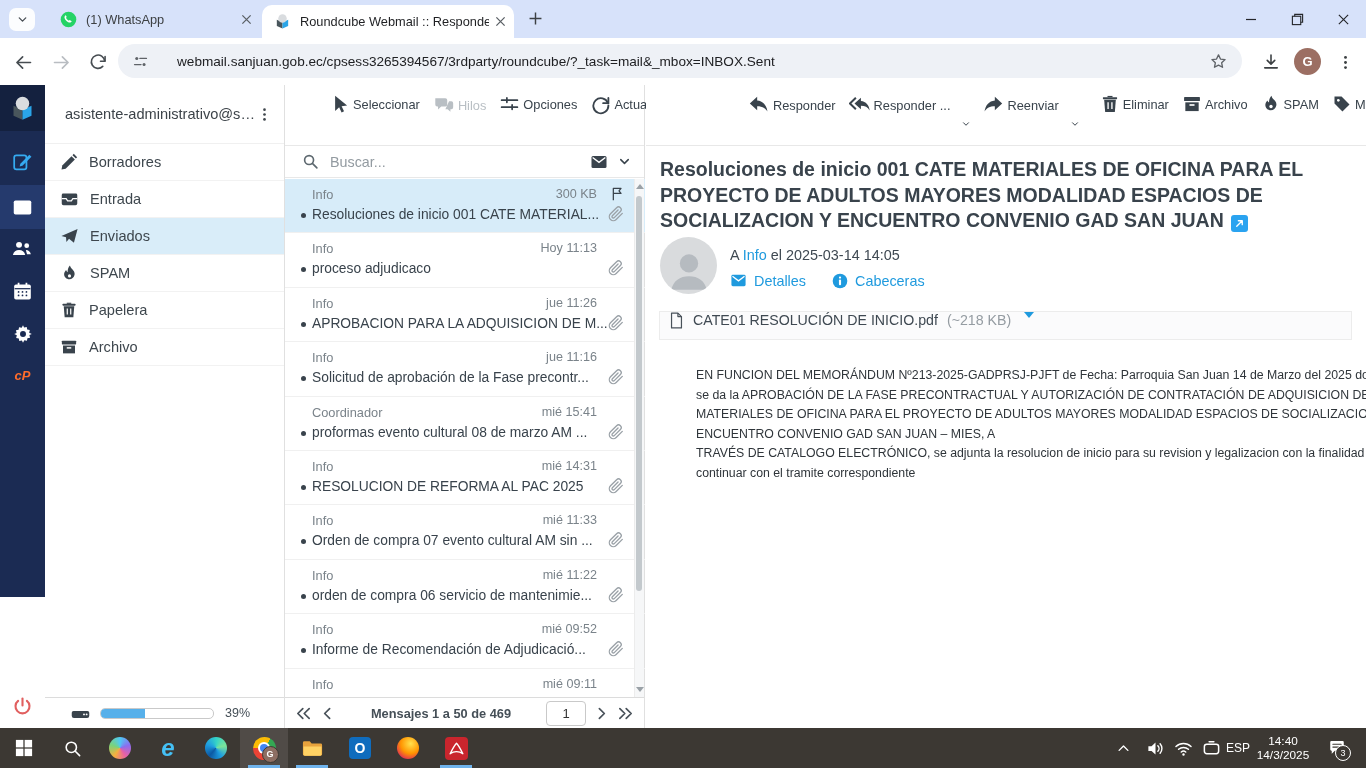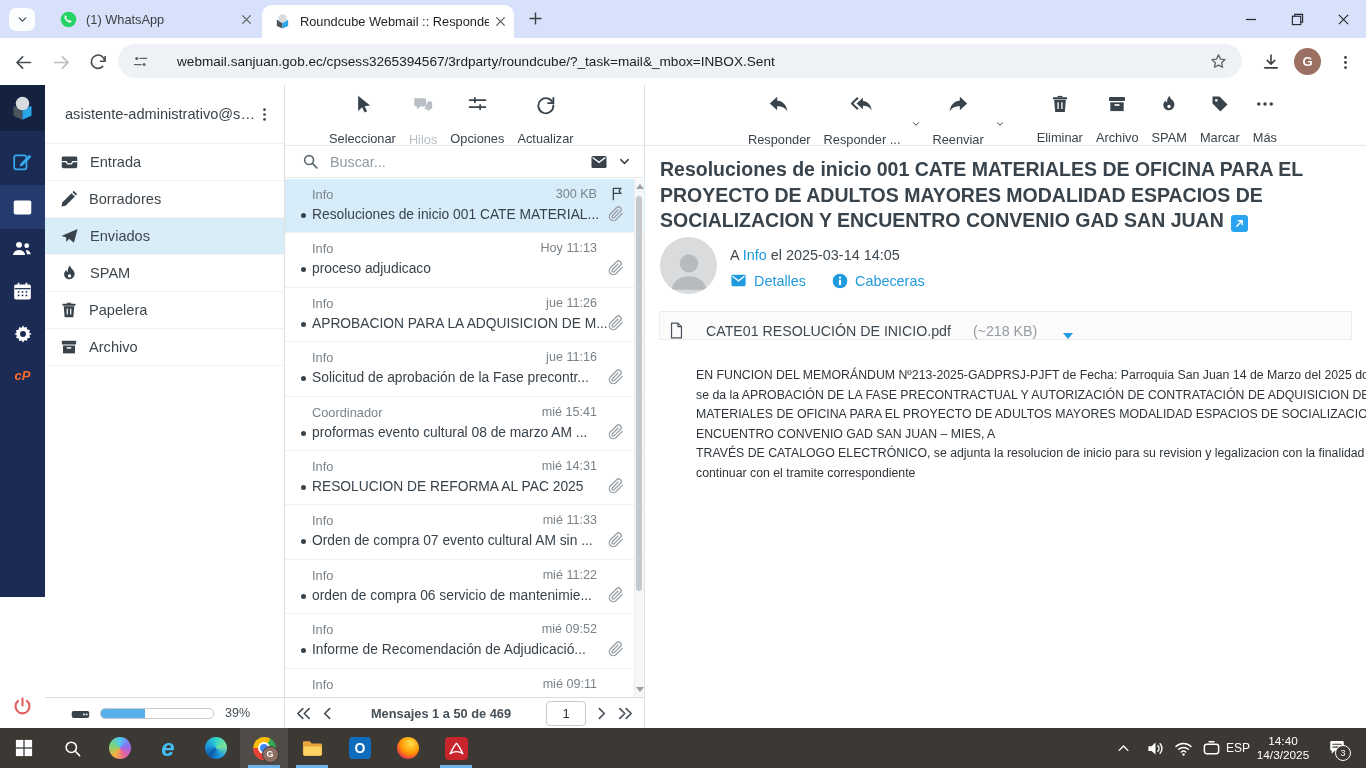--- a/index.html
+++ b/index.html
@@ -55,7 +55,7 @@
   #listpane{position:absolute;left:285px;top:0;width:360px;height:643px;background:#fff;border-right:1px solid #e0e0e0;box-sizing:border-box;}
   .ltoolbar{height:61px;border-bottom:1px solid #e8e8e8;display:flex;align-items:flex-start;
             padding:9px 0 0 42px;gap:9px;box-sizing:border-box;}
-  .tbtn{display:flex;flex-direction:column;align-items:center;gap:16px;color:#39434c;background:none;border:none;
+  .tbtn{display:flex;flex-direction:row;align-items:center;gap:3px;color:#39434c;background:none;border:none;
         font-family:inherit;font-size:12.8px;padding:0 2px;position:relative;}
   .tbtn .lbl{white-space:nowrap;}
   .tbtn.off{color:#b9bfc4;}

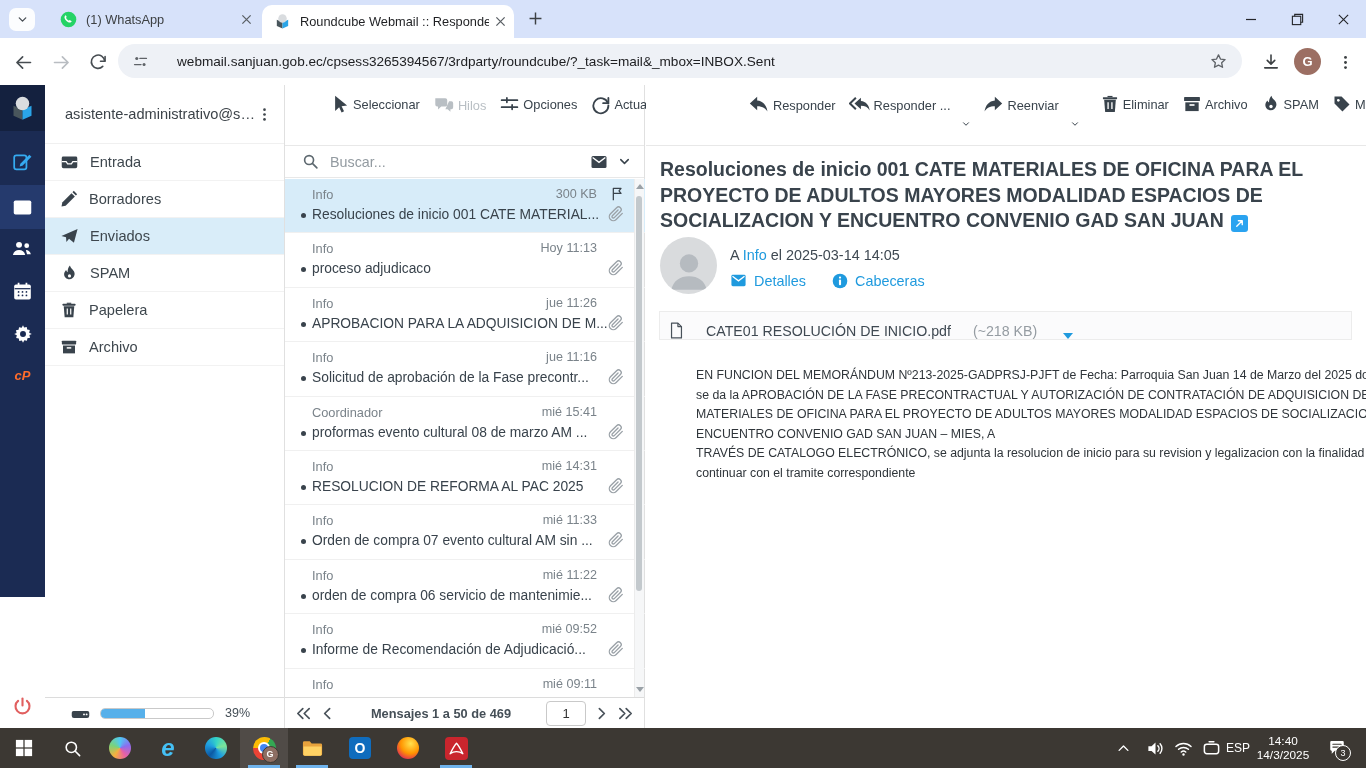--- a/index.html
+++ b/index.html
@@ -343,18 +343,18 @@
           </svg>
       </div>
       <div class="frow">
+        <svg width="18" height="18" viewBox="0 0 24 24">
+            <path d="M3 16.5L15.3 4.2l4.5 4.5L7.5 21l-5.5 1z" fill="currentColor"></path>
+            <path d="M17.5 2l4.5 4.5" stroke="currentColor" stroke-width="2.4"></path>
+          </svg>
+        <span>Borradores</span>
+      </div>
+      <div class="frow">
         <svg width="19" height="19" viewBox="0 0 24 24">
             <path d="M4 4.5h16a1.8 1.8 0 0 1 1.8 1.8V17a2.2 2.2 0 0 1-2.2 2.2H4.4A2.2 2.2 0 0 1 2.2 17V6.3A1.8 1.8 0 0 1 4 4.5z" fill="currentColor"></path>
             <path d="M2.2 11h5.6l1.8 2.6h4.8l1.8-2.6h5.6" fill="none" stroke="#fff" stroke-width="1.6"></path>
           </svg>
         <span>Entrada</span>
-      </div>
-      <div class="frow">
-        <svg width="18" height="18" viewBox="0 0 24 24">
-            <path d="M3 16.5L15.3 4.2l4.5 4.5L7.5 21l-5.5 1z" fill="currentColor"></path>
-            <path d="M17.5 2l4.5 4.5" stroke="currentColor" stroke-width="2.4"></path>
-          </svg>
-        <span>Borradores</span>
       </div>
       <div class="frow sel">
         <svg width="19" height="19" viewBox="0 0 24 24">

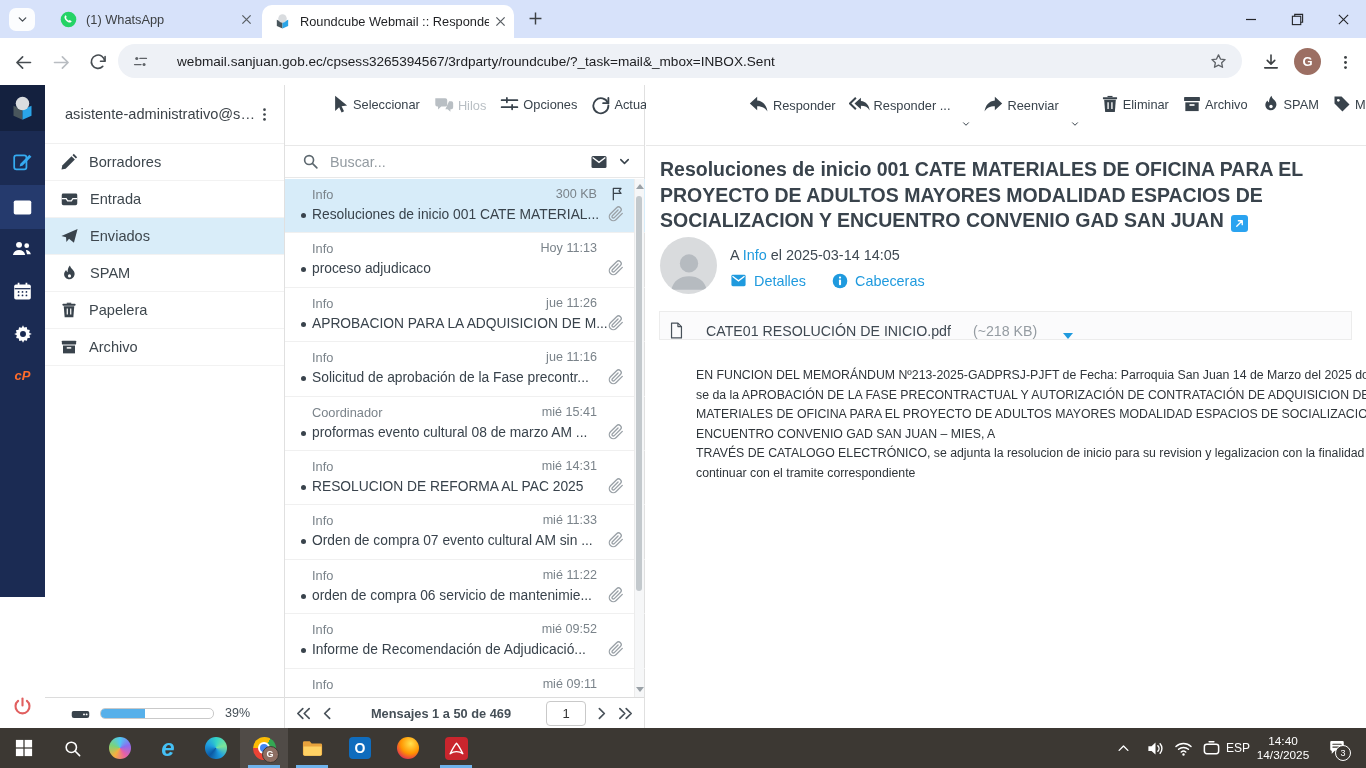--- a/index.html
+++ b/index.html
@@ -96,7 +96,7 @@
   .bluelink{color:#1f9ade;text-decoration:none;}
   .hsep{width:12px;}
   .attachbar{position:absolute;left:13px;top:226px;width:693px;height:29px;background:#fbfbfc;border:1px solid #ececec;
-             display:flex;align-items:flex-end;padding:0 9px;gap:22px;box-sizing:border-box;}
+             display:flex;align-items:flex-start;padding:0 9px;gap:9px;box-sizing:border-box;}
   .attname{font-size:14.2px;color:#3f4952;}
   .attsize{font-size:14.2px;color:#959ca2;}
   .bluecaret{width:0;height:0;border-left:5px solid transparent;border-right:5px solid transparent;

